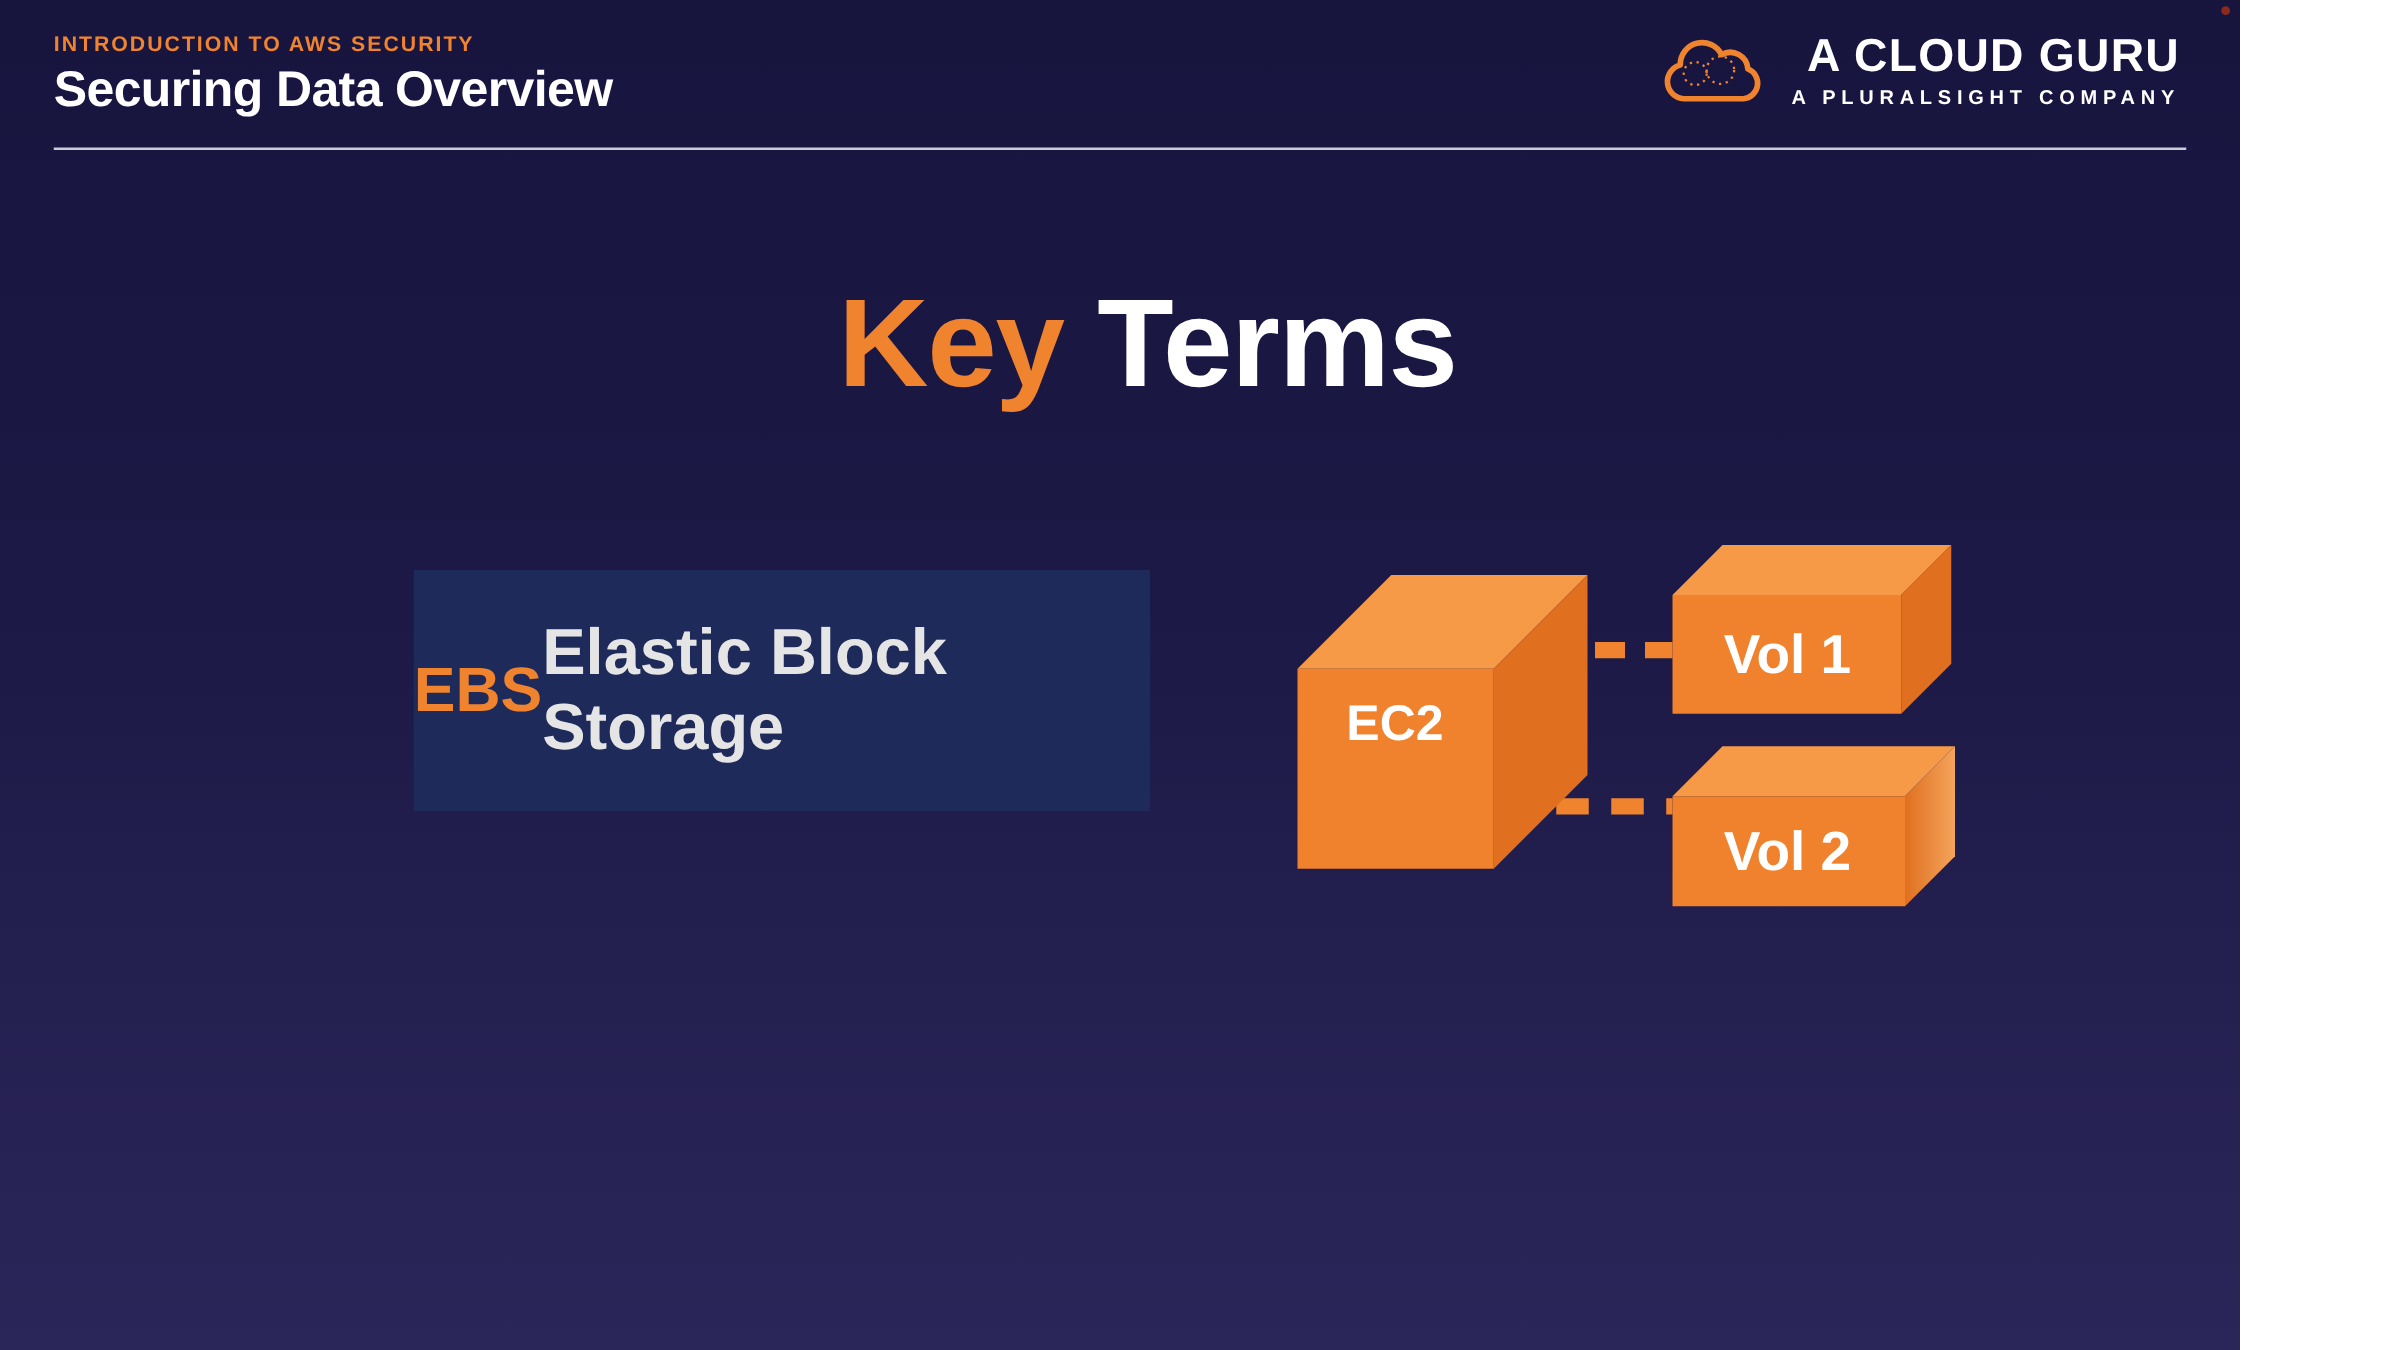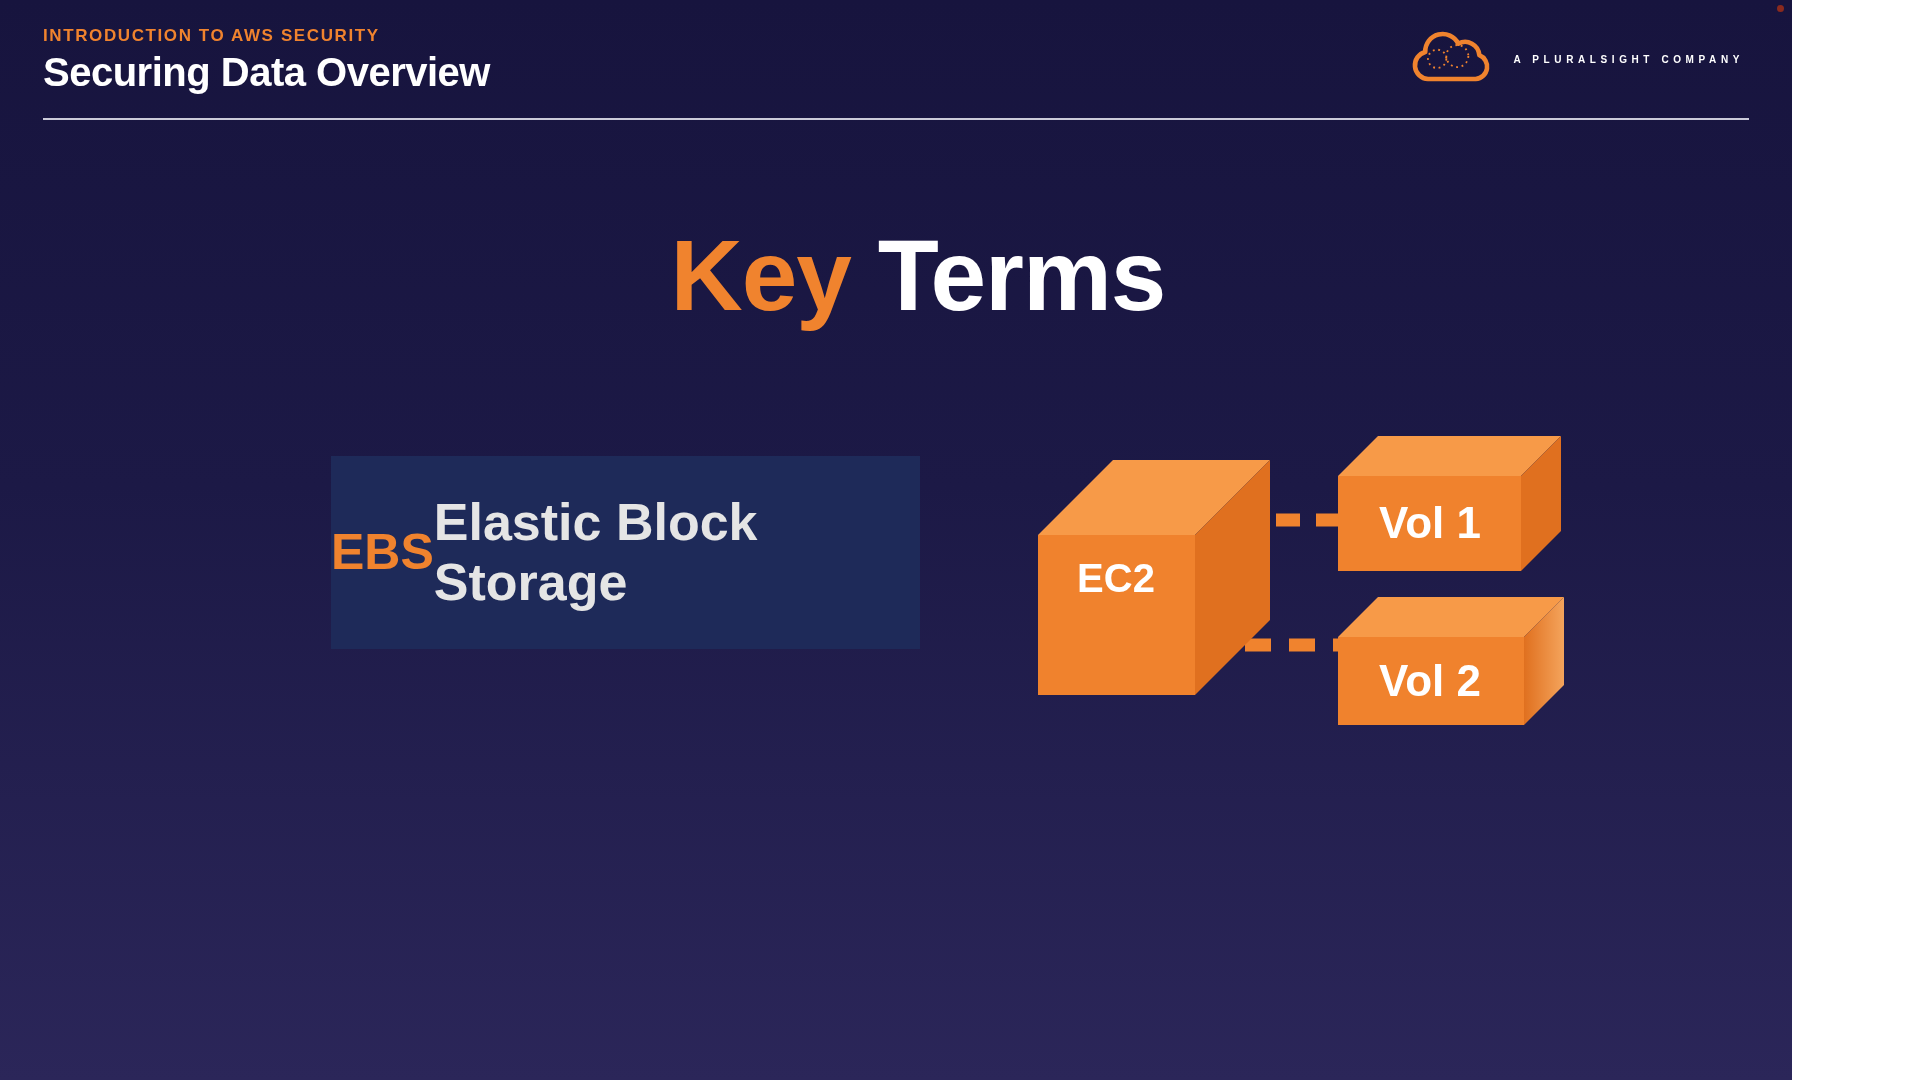--- a/index.html
+++ b/index.html
@@ -99,6 +99,7 @@
       <circle cx="58" cy="35" r="12" fill="none" stroke="#F0832E" stroke-width="2" stroke-dasharray="2 4"></circle>
     </svg>
     <div class="logo-text">
+      <div class="logo-name">A CLOUD GURU</div>
       <div class="logo-sub">A PLURALSIGHT COMPANY</div>
     </div>
   </div>

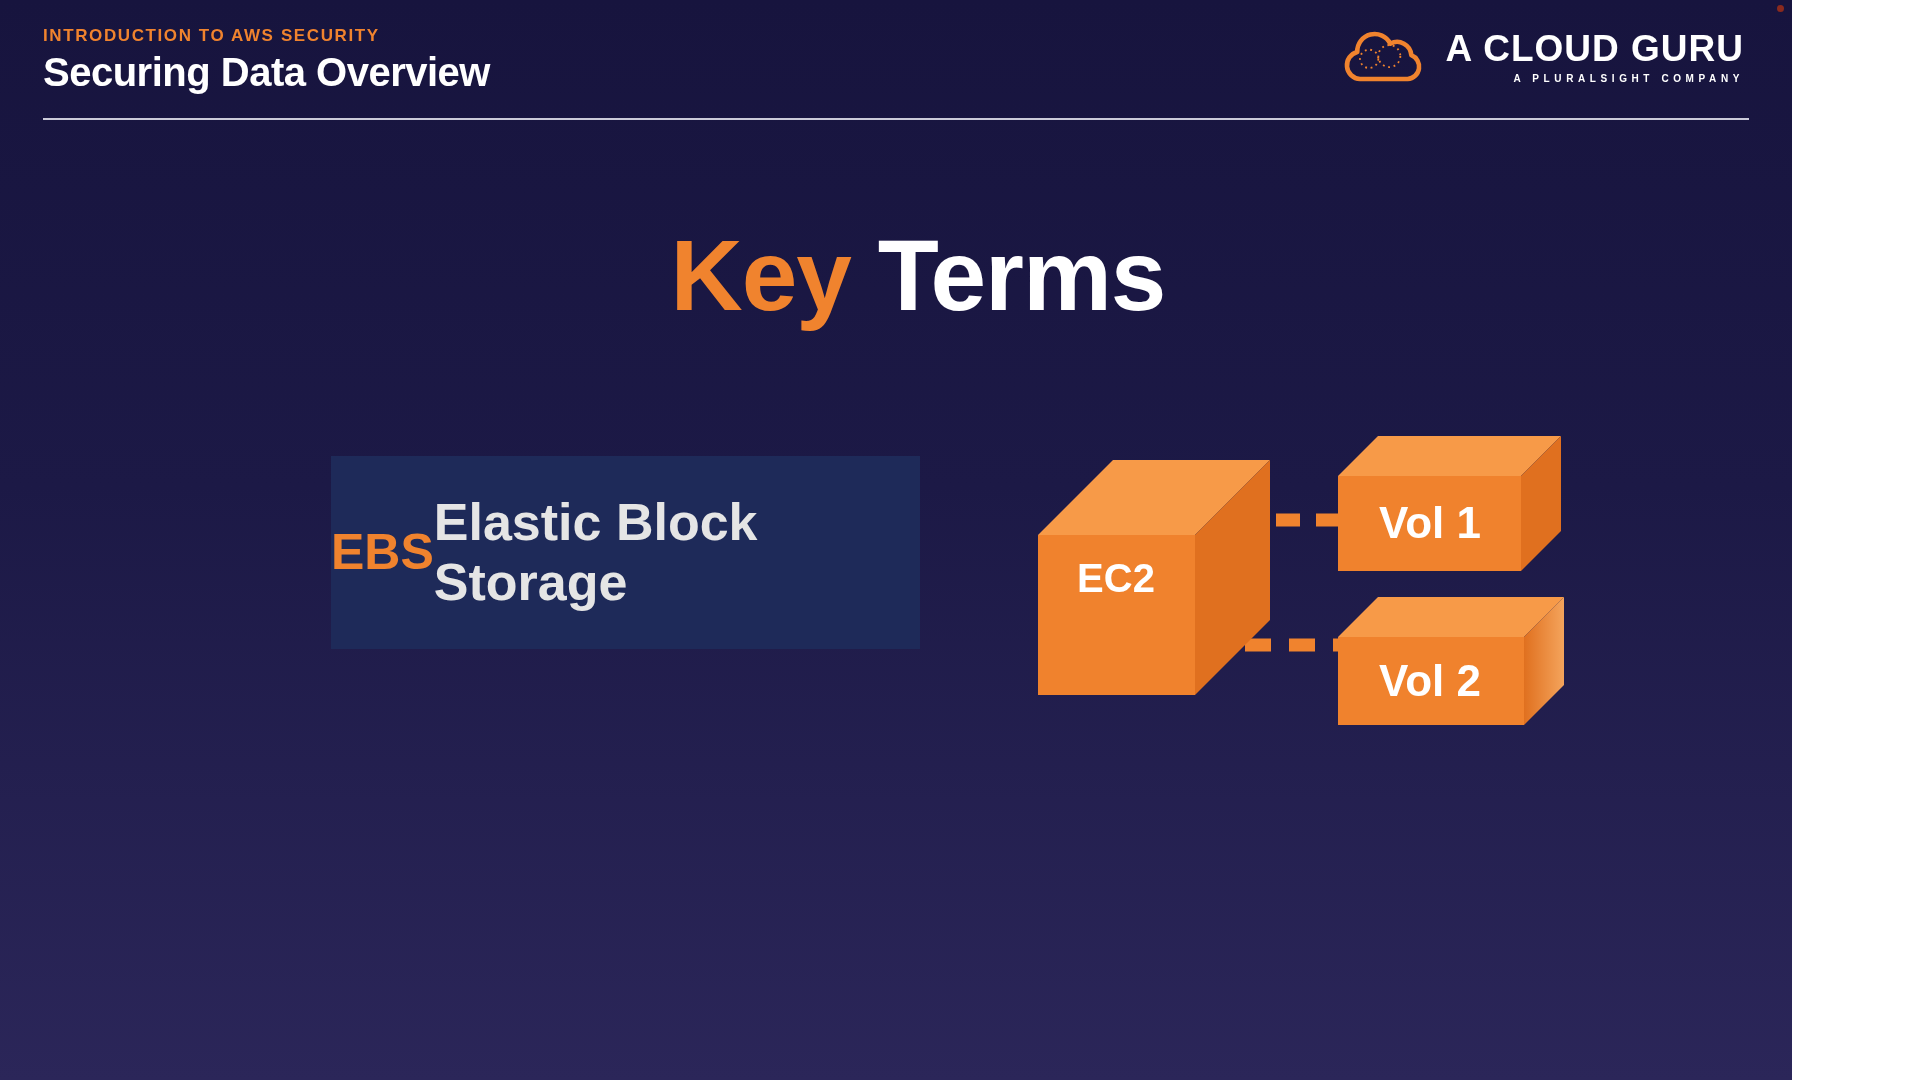--- a/index.html
+++ b/index.html
@@ -42,7 +42,7 @@
     line-height: 1.05;
   }
   .logo-sub {
-    color: #ffffff; font-size: 10px; font-weight: bold; letter-spacing: 4.6px;
+    color: #ffffff; font-size: 16px; font-weight: bold; letter-spacing: 4.6px;
     margin-top: 5px;
   }
 

